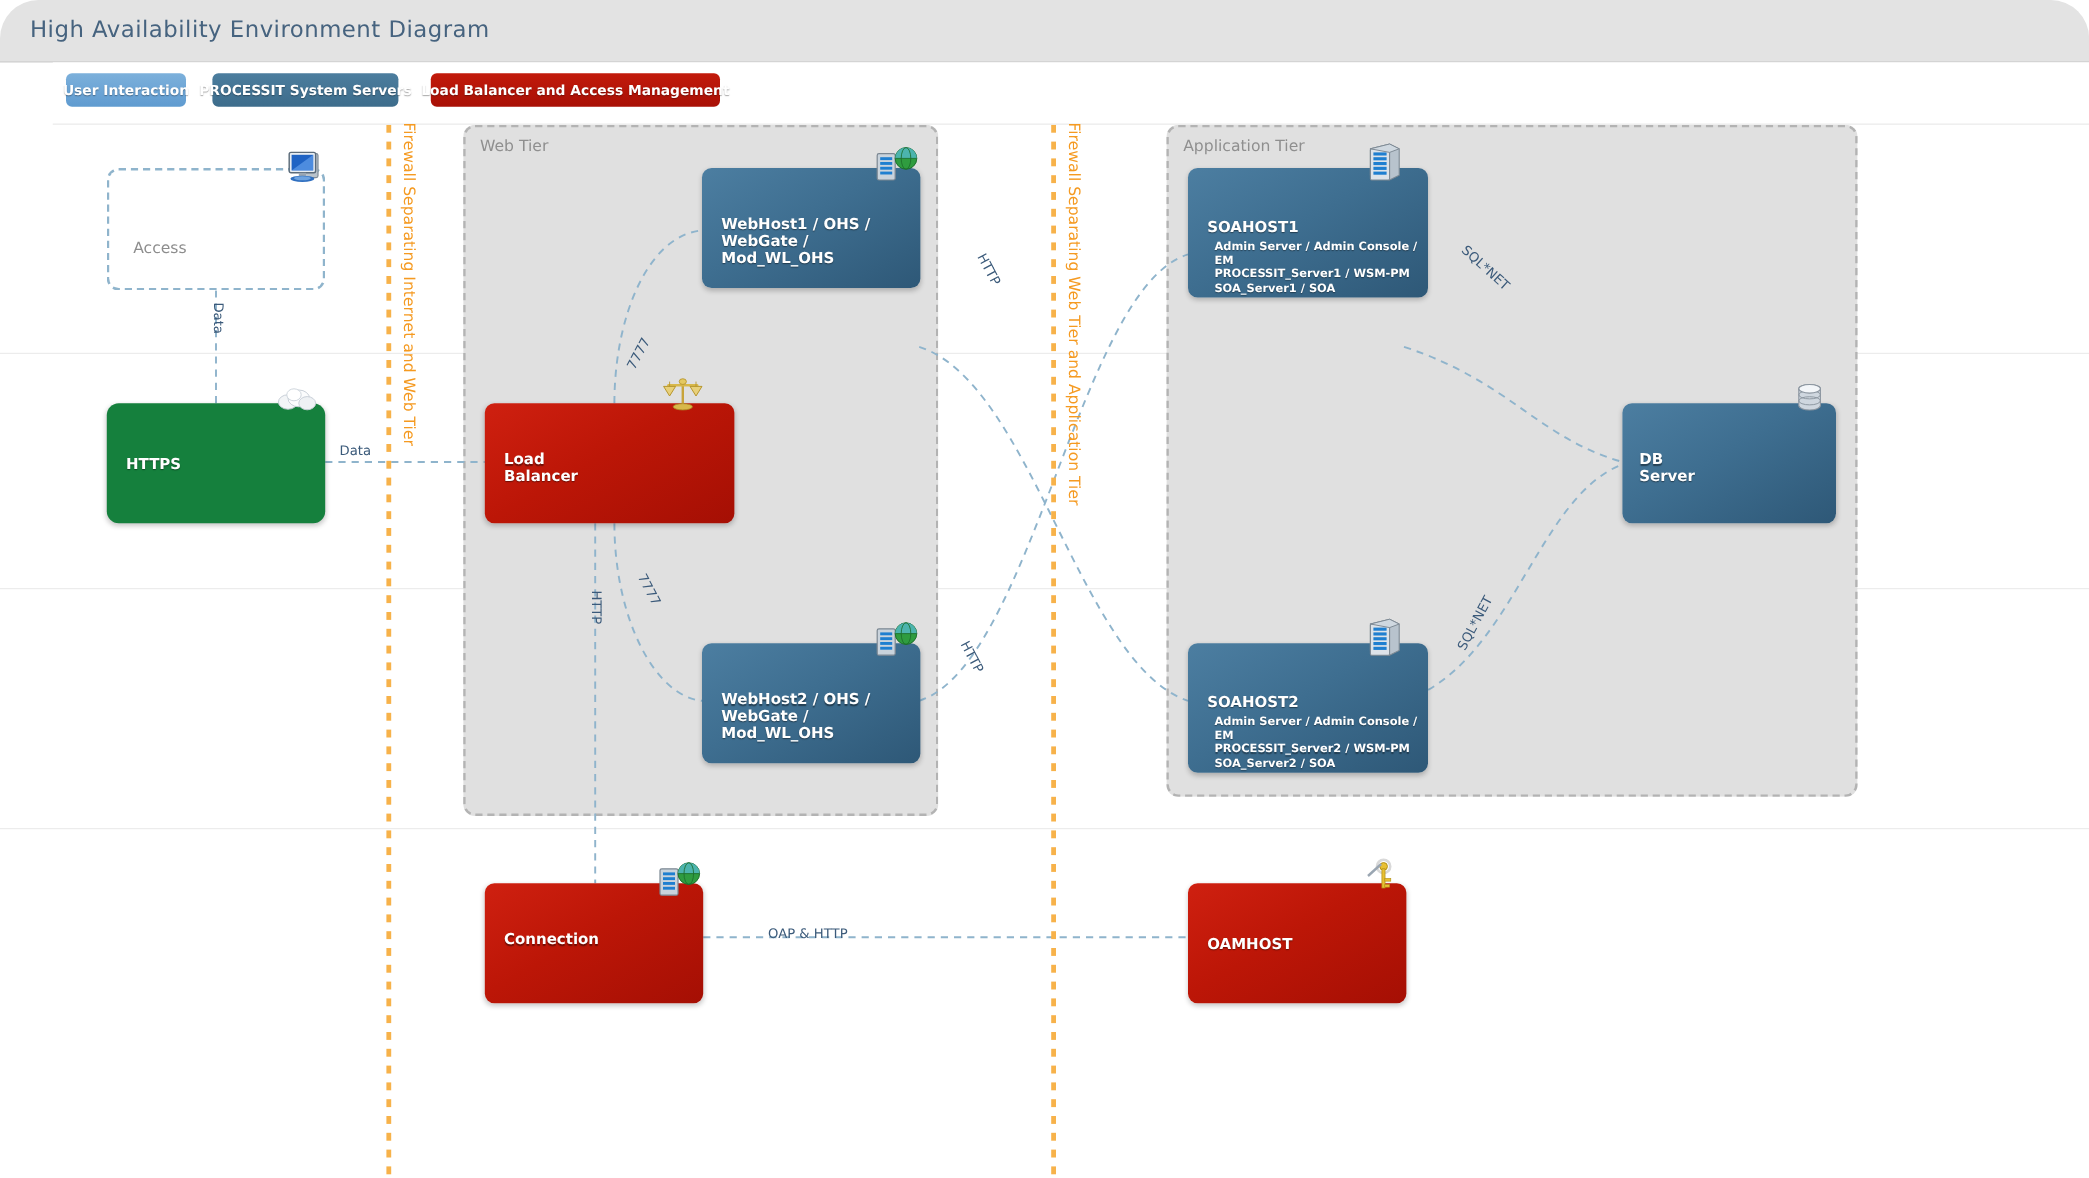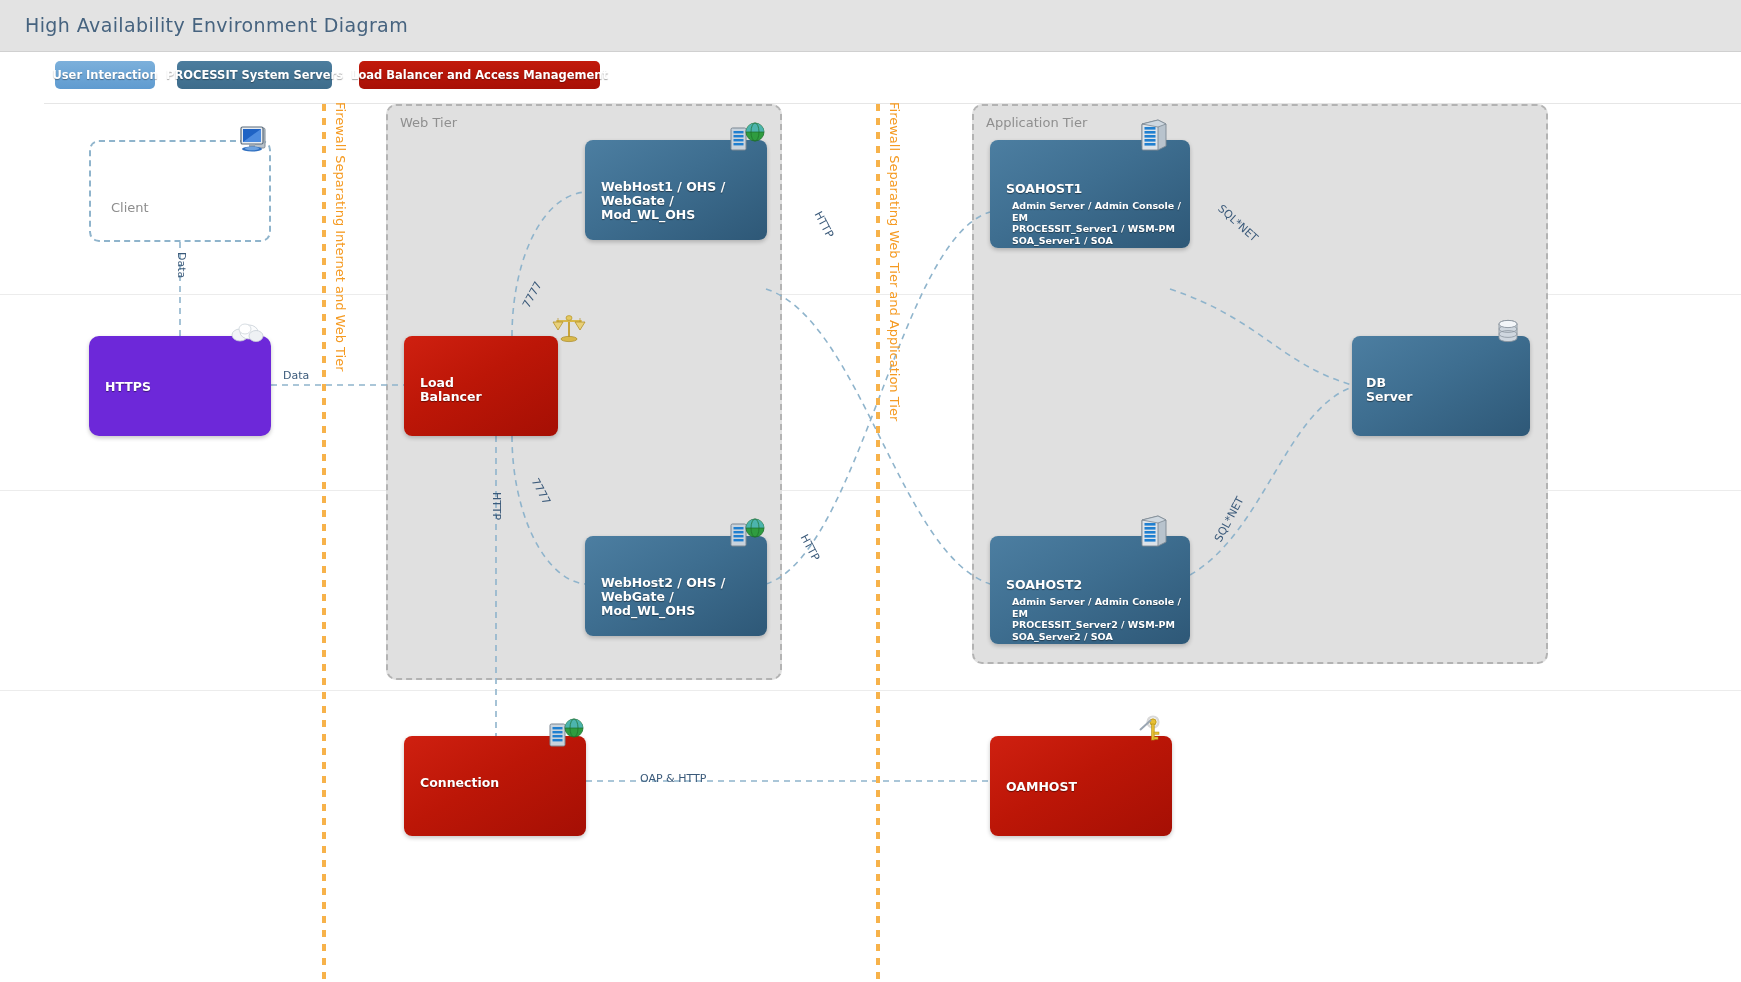--- a/index.html
+++ b/index.html
@@ -15,6 +15,7 @@
     height: 982px;
     overflow: hidden;
     background: #ffffff;
+    border-radius: 32px;
   }
 
   

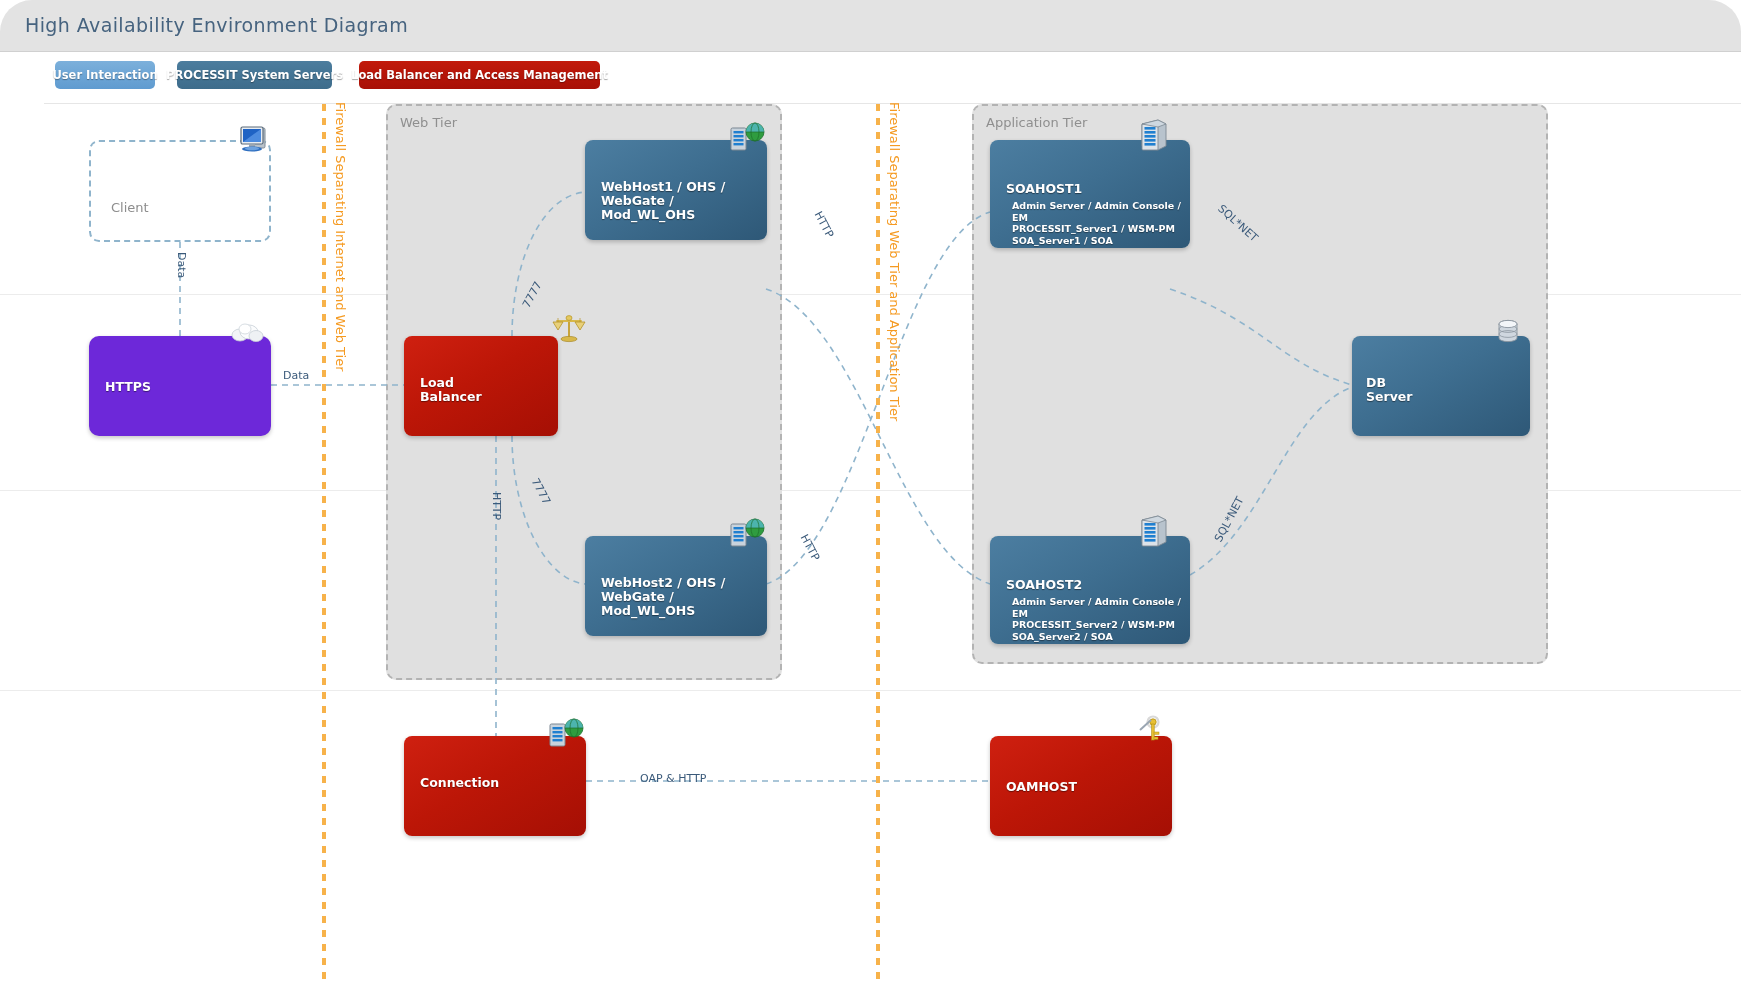--- a/index.html
+++ b/index.html
@@ -217,7 +217,7 @@
     <div class="firewall-label" style="left:902px; top:-2px;">Firewall Separating Web Tier and Application Tier</div>
 
     <div id="client-box" style="left:89px; top:36px; width:182px; height:102px;">
-      <div id="client-label">Client</div>
+      <div id="client-label">Access</div>
 
       <svg class="icon" style="left:148px; top:-18px;" width="36" height="34" viewBox="0 0 36 34">
         <rect x="14" y="4" width="12" height="20" rx="1.5" fill="#b9c3cc" stroke="#7f8b96" stroke-width="1"></rect>

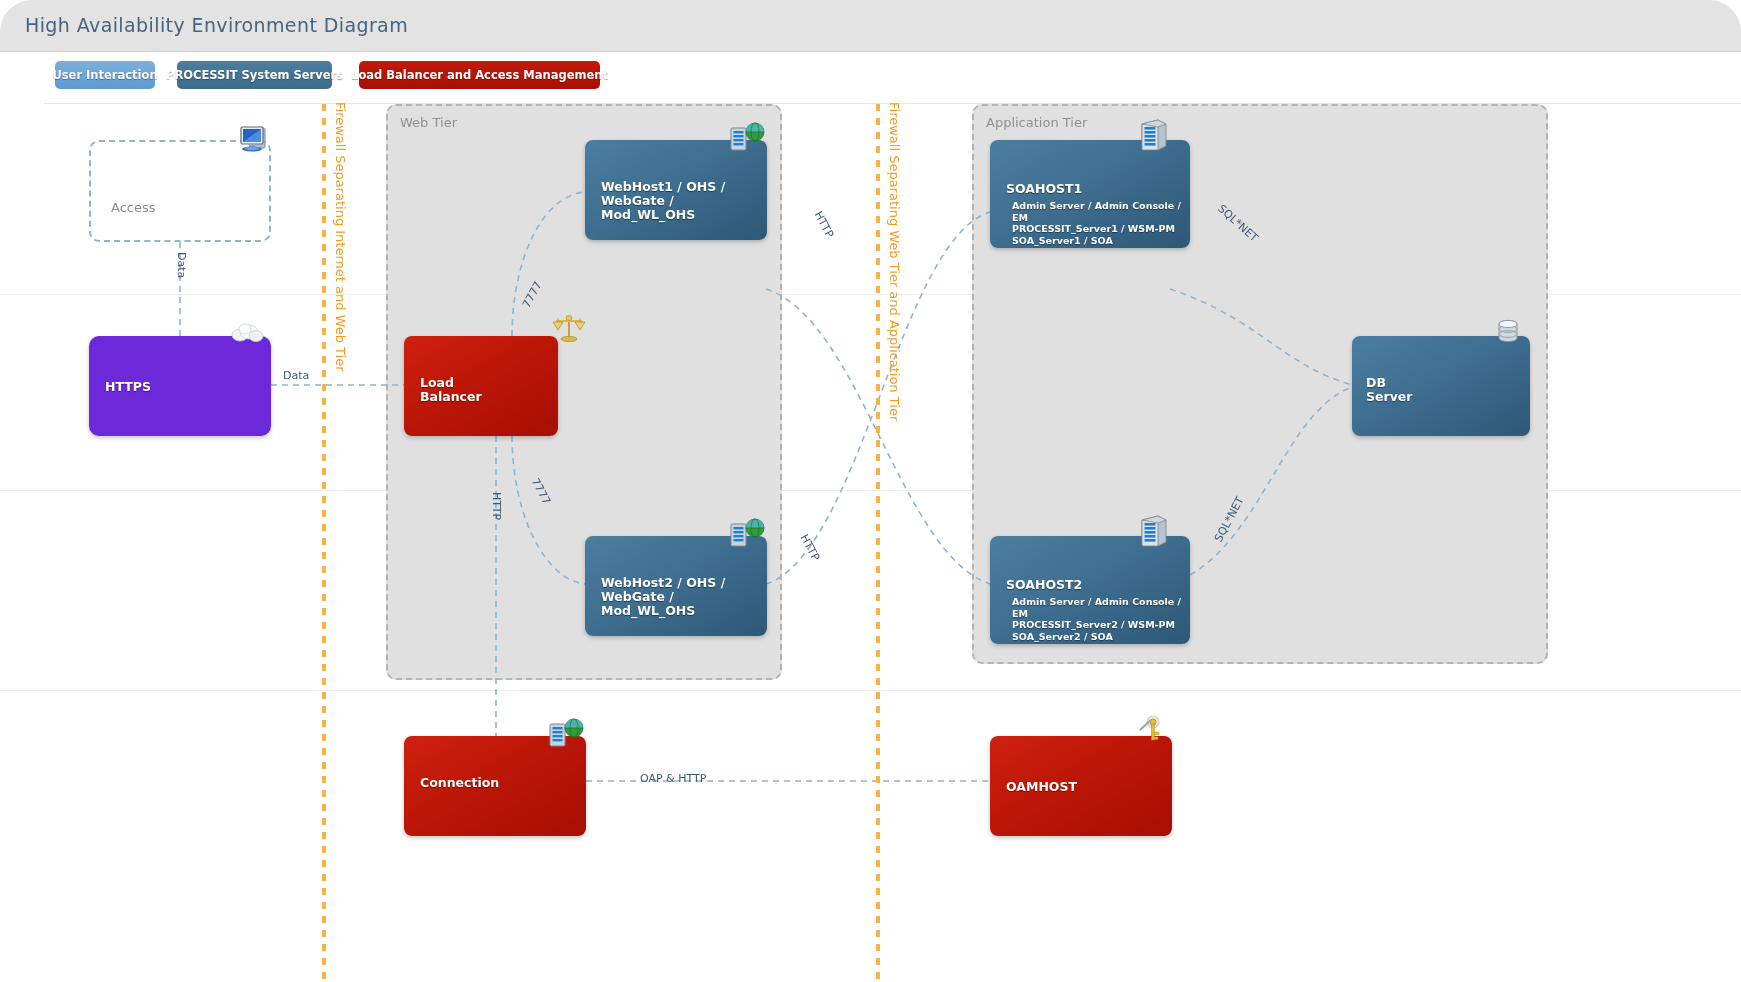--- a/index.html
+++ b/index.html
@@ -111,7 +111,7 @@
   }
   .blue-node { background: linear-gradient(150deg,#4c7ea1 0%,#3e6e90 45%,#2e5877 100%); }
   .red-node  { background: linear-gradient(150deg,#cf2010 0%,#bc1607 45%,#a50f04 100%); }
-  .lightblue-node { background: #6d28d9; border-radius: 10px; }
+  .lightblue-node { background: #15803d; border-radius: 10px; }
 
   
   #client-box {

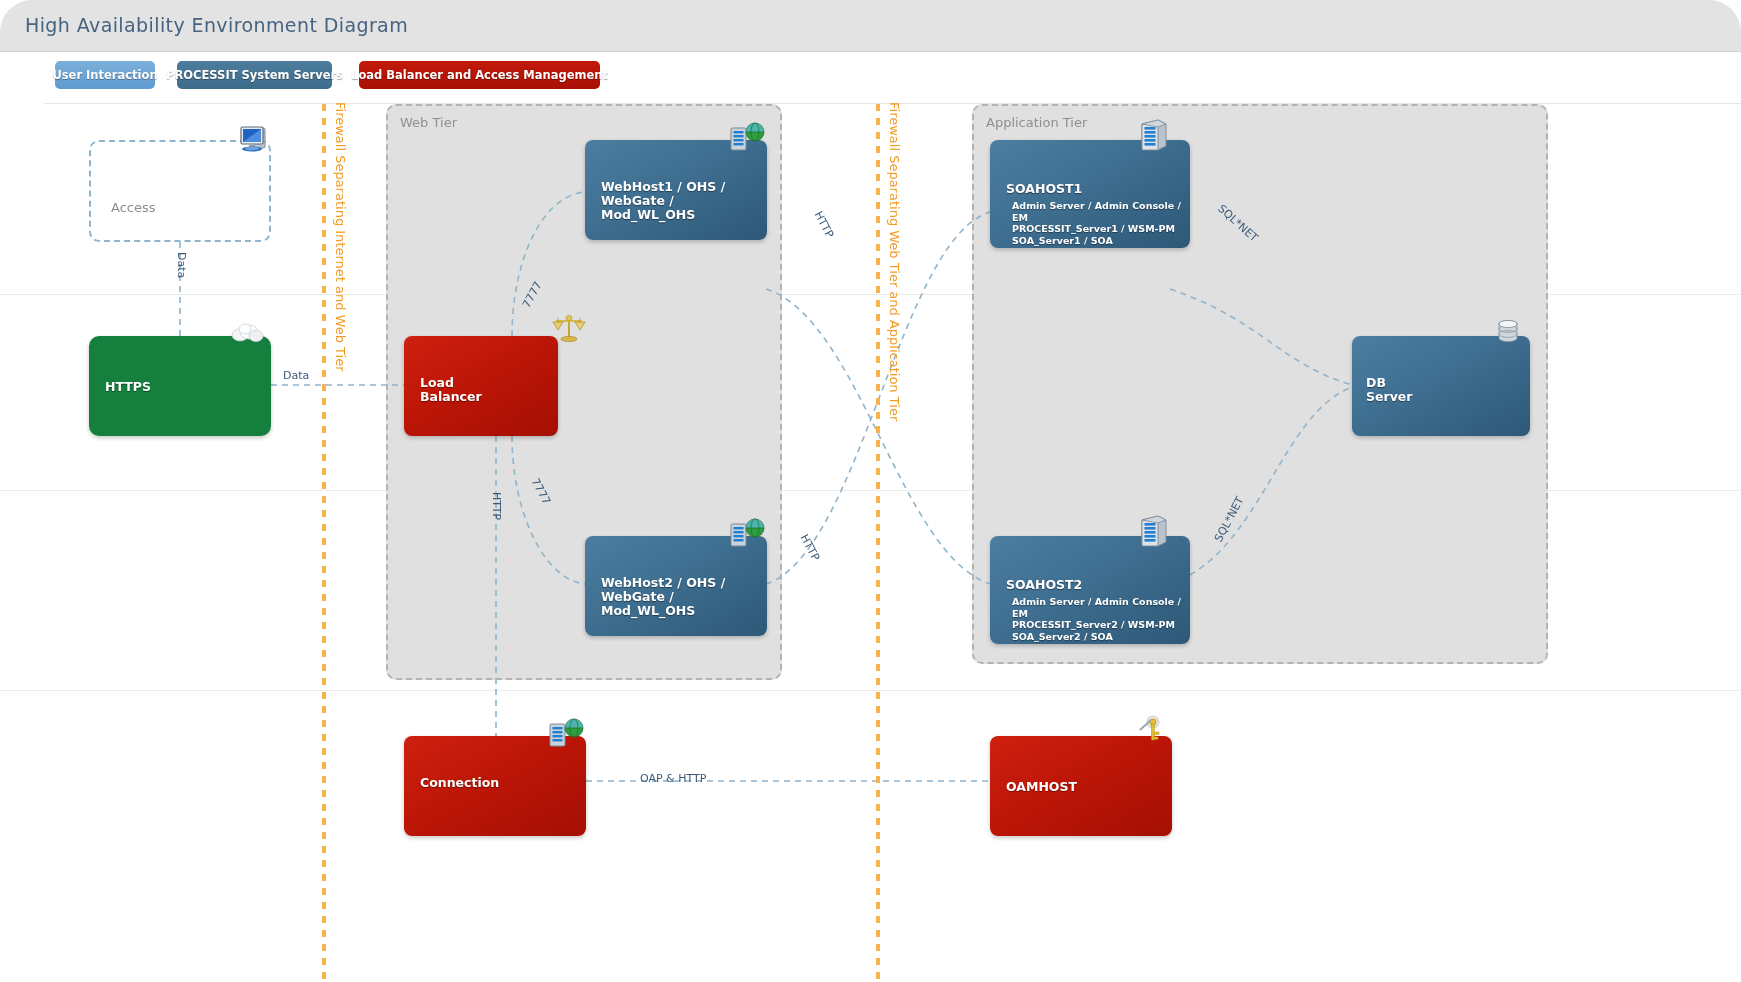--- a/index.html
+++ b/index.html
@@ -241,7 +241,7 @@
       </svg>
     </div>
 
-    <div class="node red-node" style="left:404px; top:232px; width:154px; height:100px;">
+    <div class="node red-node" style="left:404px; top:232px; width:208px; height:100px;">
       <div class="node-title" style="left:16px; top:40px;">Load
 Balancer</div>
 

